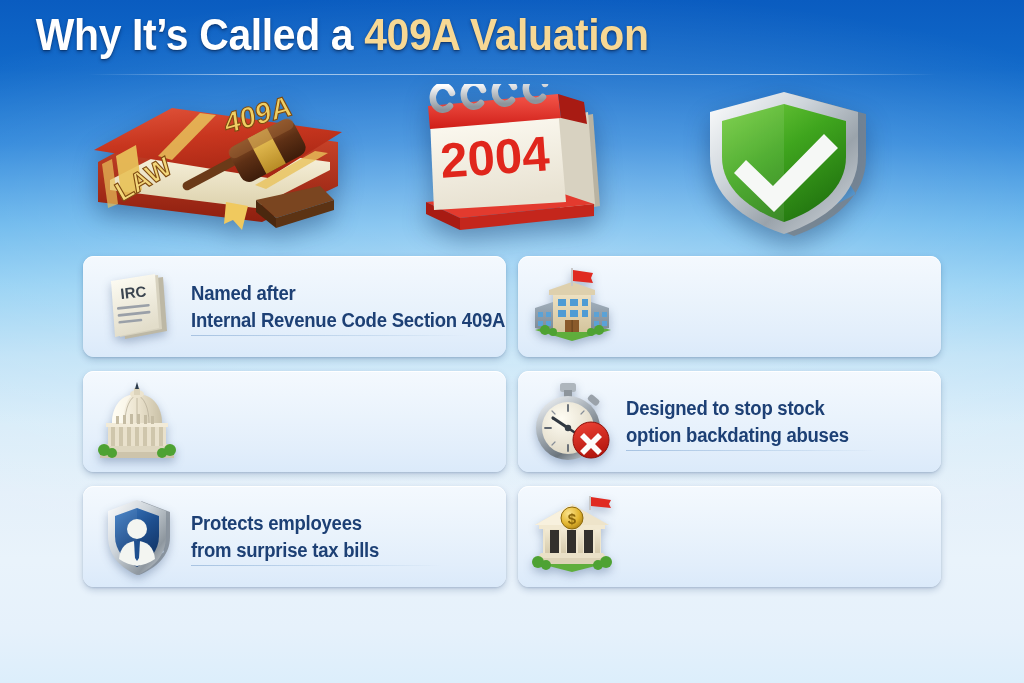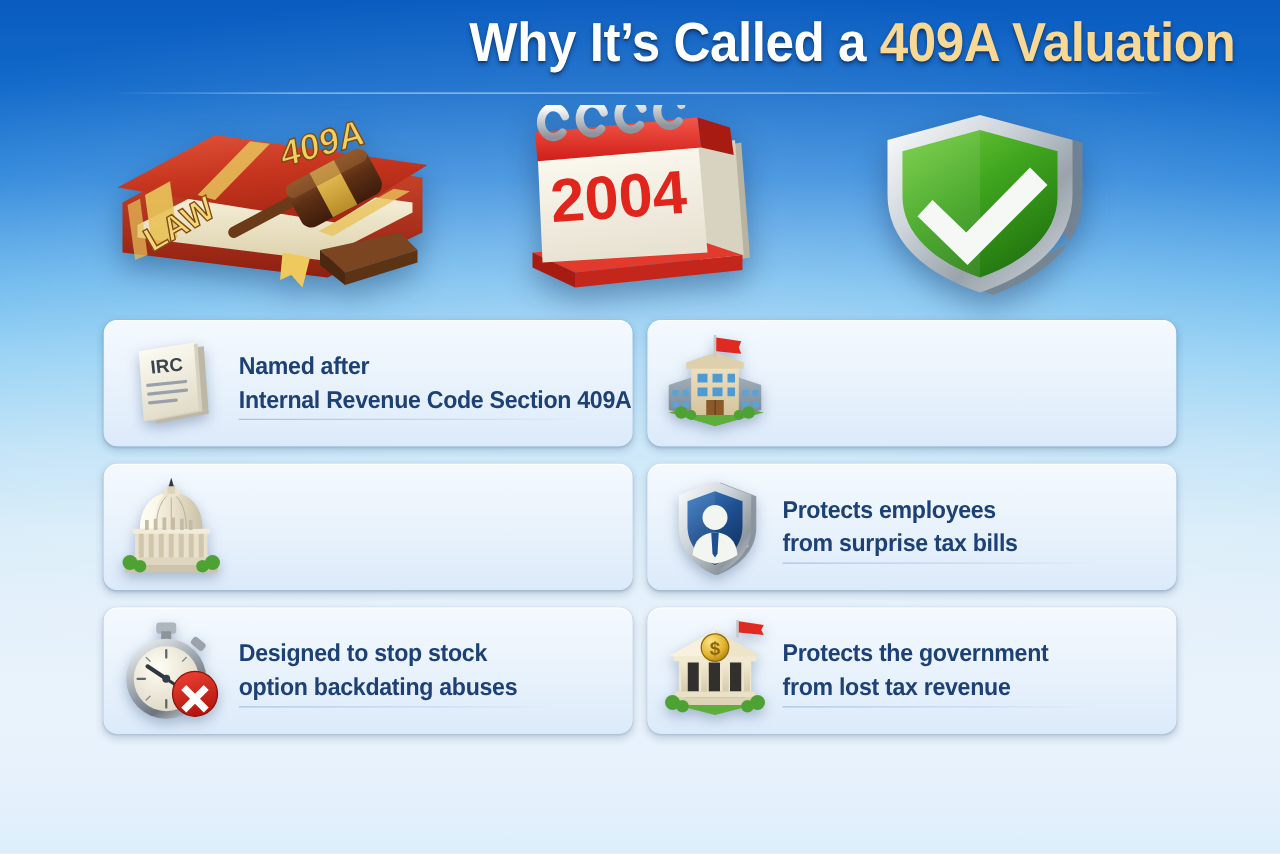--- a/index.html
+++ b/index.html
@@ -26,7 +26,7 @@
   
   .title-wrap{
     position:absolute; left:0; right:0; top:12px;
-    text-align:right;
+    text-align:left;
   }
   .title{
     font-size:44px;

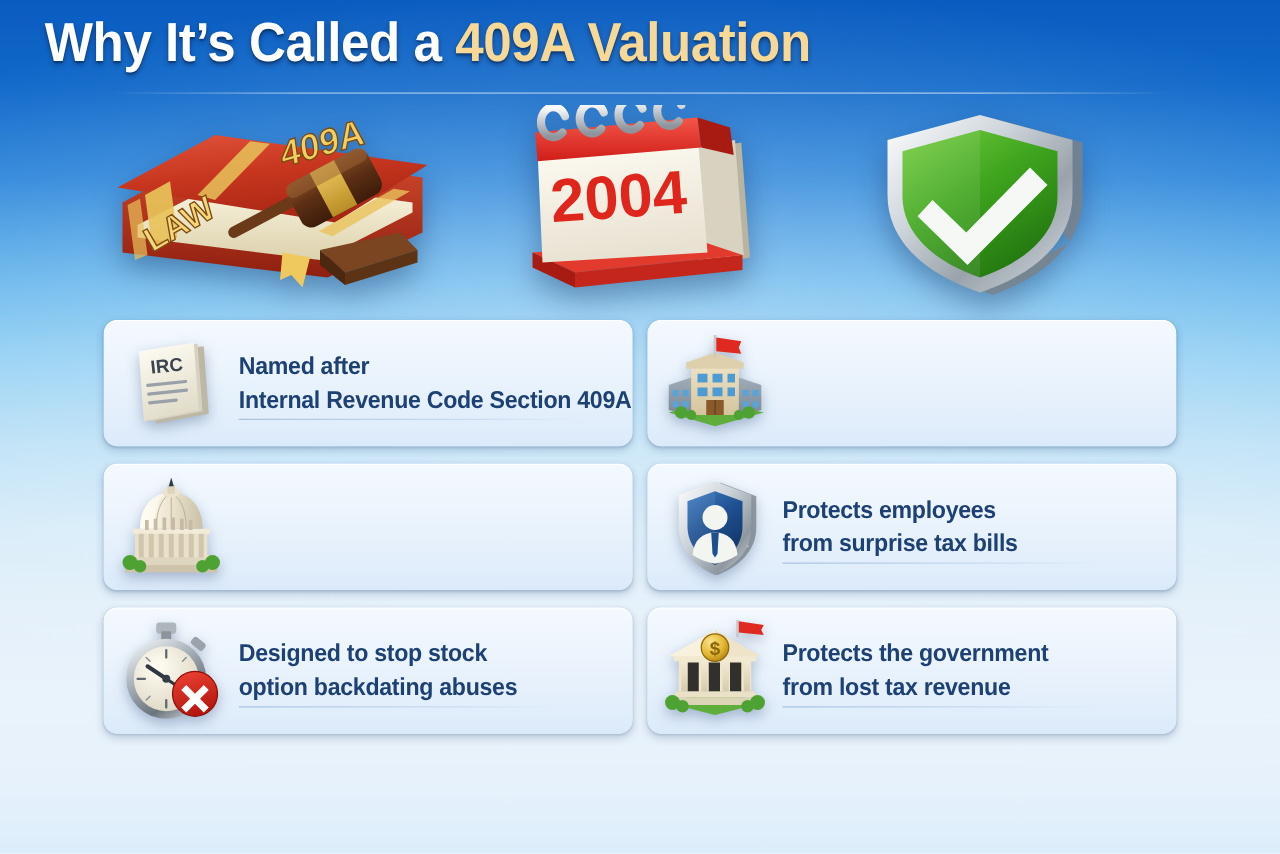--- a/index.html
+++ b/index.html
@@ -404,6 +404,64 @@
 
   <div class="card">
     <div class="card-icon">
+      <svg width="86" height="84" viewBox="0 0 86 84">
+        <defs>
+          <linearGradient id="swRim" x1="0.2" y1="0" x2="0.8" y2="1">
+            <stop offset="0" stop-color="#eef1f3"></stop>
+              <stop offset="0.4" stop-color="#a3acb4"></stop>
+            <stop offset="0.75" stop-color="#6b747c"></stop>
+              <stop offset="1" stop-color="#c4ccd2"></stop>
+          </linearGradient>
+          <radialGradient id="swFace" cx="0.38" cy="0.32" r="0.75">
+            <stop offset="0" stop-color="#fffdf3"></stop>
+              <stop offset="1" stop-color="#ddd6c3"></stop>
+          </radialGradient>
+          <linearGradient id="xRed" x1="0" y1="0" x2="0.3" y2="1">
+            <stop offset="0" stop-color="#ef4436"></stop>
+              <stop offset="1" stop-color="#b5170f"></stop>
+          </linearGradient>
+        </defs>
+
+        <rect x="31" y="3" width="16" height="9" rx="2.5" fill="#aeb6bd"></rect>
+        <rect x="35" y="10" width="8" height="7" fill="#8d959c"></rect>
+
+        <g transform="rotate(40 63 22)">
+            <rect x="57" y="16" width="12" height="7" rx="2.5" fill="#9aa2aa"></rect>
+          </g>
+
+        <circle cx="39" cy="48" r="32" fill="url(#swRim)"></circle>
+        <circle cx="39" cy="48" r="26" fill="url(#swFace)"></circle>
+
+        <g stroke="#5e6670" stroke-width="1.8" stroke-linecap="round">
+          <line x1="39" y1="25" x2="39" y2="31"></line>
+          <line x1="62" y1="48" x2="56" y2="48"></line>
+          <line x1="39" y1="71" x2="39" y2="65"></line>
+          <line x1="16" y1="48" x2="22" y2="48"></line>
+        </g>
+        <g stroke="#868e98" stroke-width="1.2" stroke-linecap="round">
+          <line x1="55" y1="31" x2="52" y2="34"></line>
+            <line x1="55" y1="65" x2="52" y2="62"></line>
+          <line x1="23" y1="65" x2="26" y2="62"></line>
+            <line x1="23" y1="31" x2="26" y2="34"></line>
+        </g>
+
+        <line x1="39" y1="48" x2="24" y2="38" stroke="#2f3740" stroke-width="3.2" stroke-linecap="round"></line>
+        <line x1="39" y1="48" x2="54" y2="58" stroke="#2f3740" stroke-width="2.6" stroke-linecap="round"></line>
+        <circle cx="39" cy="48" r="3.2" fill="#353d46"></circle>
+
+        <circle cx="62" cy="60" r="18" fill="url(#xRed)"></circle>
+        <circle cx="62" cy="60" r="18" fill="none" stroke="#8d0f09" stroke-width="1"></circle>
+        <path d="M55 53 L62 60 L69 53 L73 57 L66 64 L73 71 L69 75 L62 68 L55 75 L51 71 L58 64 L51 57 Z" fill="#fdfdfb"></path>
+      </svg>
+    </div>
+    <div class="card-text">
+      <div class="card-line">Designed to stop stock</div>
+      <div class="card-line l2">option backdating abuses</div>
+    </div>
+  </div>
+
+  <div class="card">
+    <div class="card-icon">
       <svg width="78" height="82" viewBox="0 0 78 82">
         <defs>
           <linearGradient id="bsRim" x1="0" y1="0" x2="1" y2="1">
@@ -436,64 +494,6 @@
 
   <div class="card">
     <div class="card-icon">
-      <svg width="86" height="84" viewBox="0 0 86 84">
-        <defs>
-          <linearGradient id="swRim" x1="0.2" y1="0" x2="0.8" y2="1">
-            <stop offset="0" stop-color="#eef1f3"></stop>
-              <stop offset="0.4" stop-color="#a3acb4"></stop>
-            <stop offset="0.75" stop-color="#6b747c"></stop>
-              <stop offset="1" stop-color="#c4ccd2"></stop>
-          </linearGradient>
-          <radialGradient id="swFace" cx="0.38" cy="0.32" r="0.75">
-            <stop offset="0" stop-color="#fffdf3"></stop>
-              <stop offset="1" stop-color="#ddd6c3"></stop>
-          </radialGradient>
-          <linearGradient id="xRed" x1="0" y1="0" x2="0.3" y2="1">
-            <stop offset="0" stop-color="#ef4436"></stop>
-              <stop offset="1" stop-color="#b5170f"></stop>
-          </linearGradient>
-        </defs>
-
-        <rect x="31" y="3" width="16" height="9" rx="2.5" fill="#aeb6bd"></rect>
-        <rect x="35" y="10" width="8" height="7" fill="#8d959c"></rect>
-
-        <g transform="rotate(40 63 22)">
-            <rect x="57" y="16" width="12" height="7" rx="2.5" fill="#9aa2aa"></rect>
-          </g>
-
-        <circle cx="39" cy="48" r="32" fill="url(#swRim)"></circle>
-        <circle cx="39" cy="48" r="26" fill="url(#swFace)"></circle>
-
-        <g stroke="#5e6670" stroke-width="1.8" stroke-linecap="round">
-          <line x1="39" y1="25" x2="39" y2="31"></line>
-          <line x1="62" y1="48" x2="56" y2="48"></line>
-          <line x1="39" y1="71" x2="39" y2="65"></line>
-          <line x1="16" y1="48" x2="22" y2="48"></line>
-        </g>
-        <g stroke="#868e98" stroke-width="1.2" stroke-linecap="round">
-          <line x1="55" y1="31" x2="52" y2="34"></line>
-            <line x1="55" y1="65" x2="52" y2="62"></line>
-          <line x1="23" y1="65" x2="26" y2="62"></line>
-            <line x1="23" y1="31" x2="26" y2="34"></line>
-        </g>
-
-        <line x1="39" y1="48" x2="24" y2="38" stroke="#2f3740" stroke-width="3.2" stroke-linecap="round"></line>
-        <line x1="39" y1="48" x2="54" y2="58" stroke="#2f3740" stroke-width="2.6" stroke-linecap="round"></line>
-        <circle cx="39" cy="48" r="3.2" fill="#353d46"></circle>
-
-        <circle cx="62" cy="60" r="18" fill="url(#xRed)"></circle>
-        <circle cx="62" cy="60" r="18" fill="none" stroke="#8d0f09" stroke-width="1"></circle>
-        <path d="M55 53 L62 60 L69 53 L73 57 L66 64 L73 71 L69 75 L62 68 L55 75 L51 71 L58 64 L51 57 Z" fill="#fdfdfb"></path>
-      </svg>
-    </div>
-    <div class="card-text">
-      <div class="card-line">Designed to stop stock</div>
-      <div class="card-line l2">option backdating abuses</div>
-    </div>
-  </div>
-
-  <div class="card">
-    <div class="card-icon">
       <svg width="90" height="82" viewBox="0 0 90 82">
         <defs>
           <linearGradient id="bnkG" x1="0" y1="0" x2="0" y2="1">

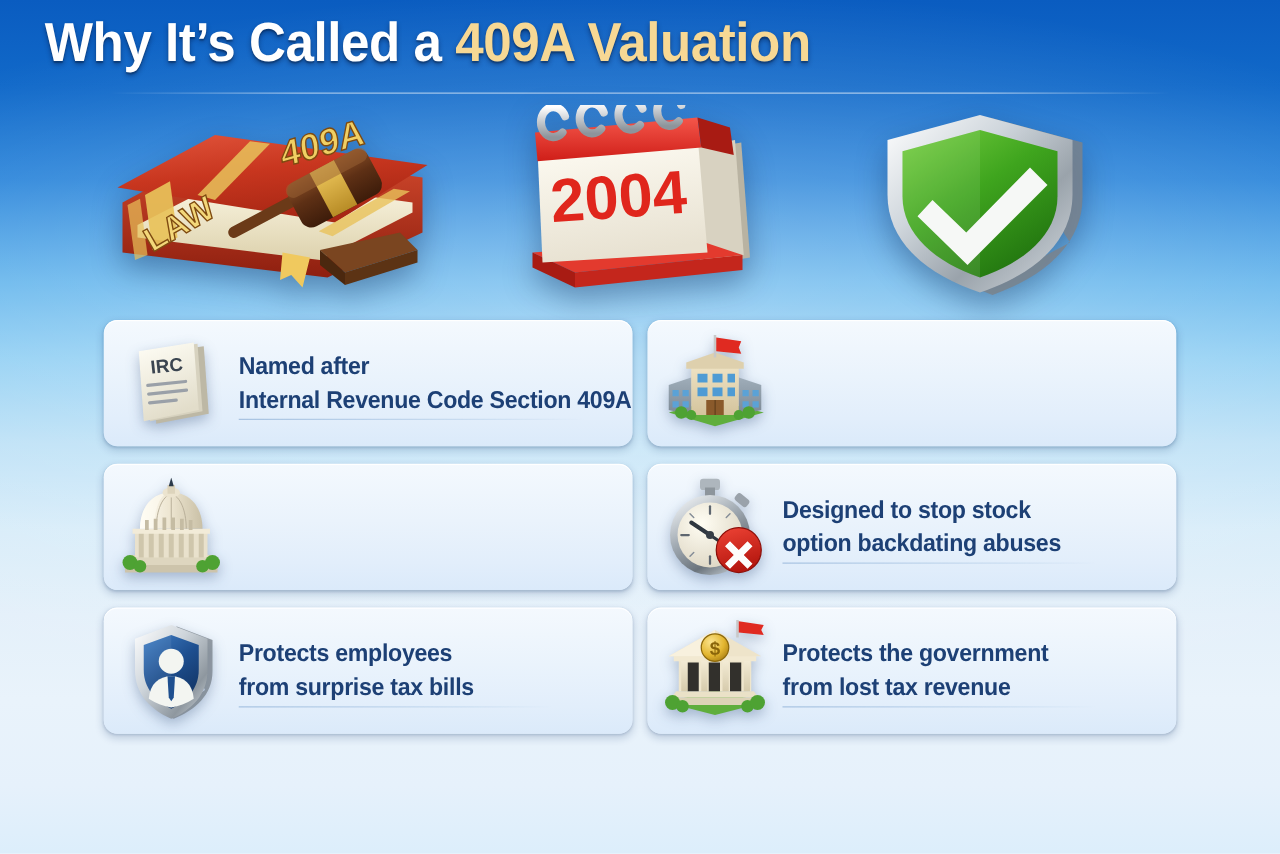--- a/index.html
+++ b/index.html
@@ -545,10 +545,6 @@
         </g>
       </svg>
     </div>
-    <div class="card-text">
-      <div class="card-line">Protects the government</div>
-      <div class="card-line l2">from lost tax revenue</div>
-    </div>
   </div>
 
 </div>

